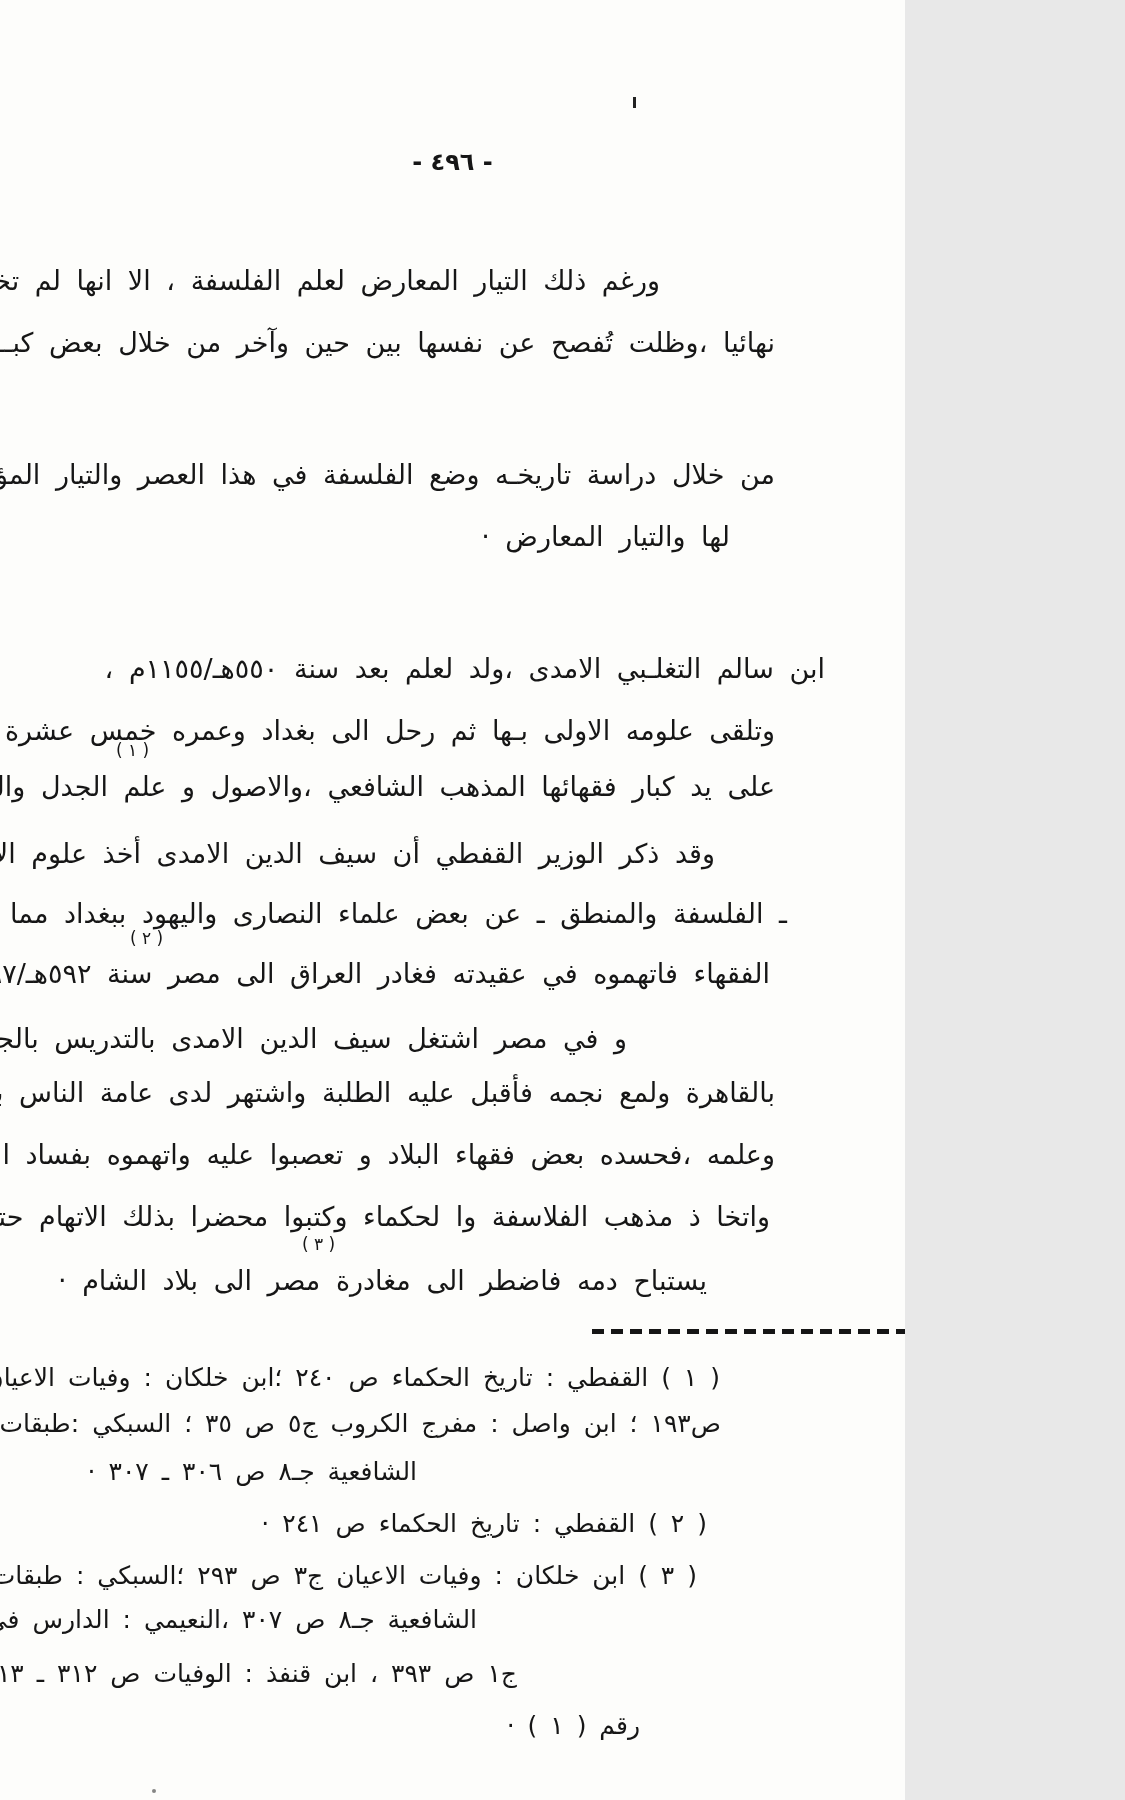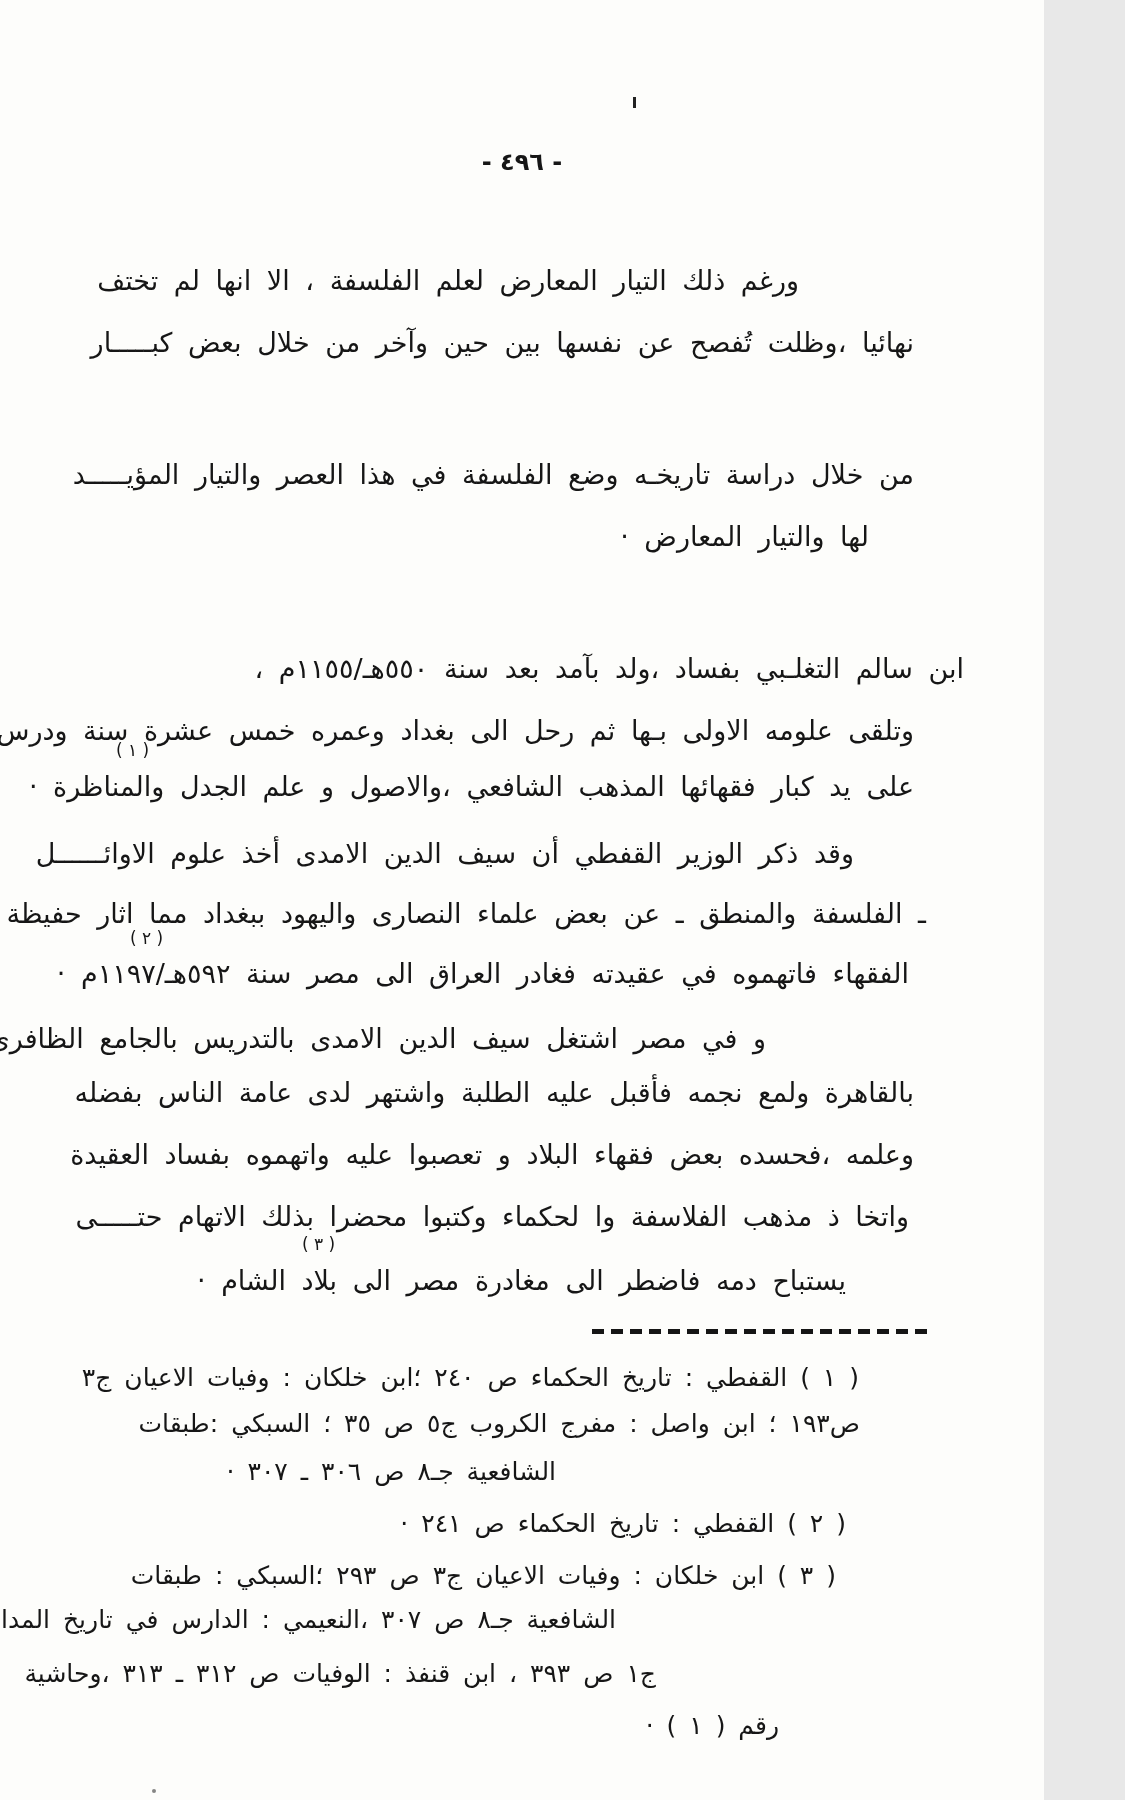--- a/index.html
+++ b/index.html
@@ -4,7 +4,7 @@
 <style>
   html,body { margin:0; padding:0; background:#e8e8e8; }
   .page {
-    position:relative; width:1044px; height:1800px;
+    position:relative; width:905px; height:1800px;
     background:#fdfdfb; overflow:hidden;
     font-family:"DejaVu Sans", sans-serif; color:#161616;
   }

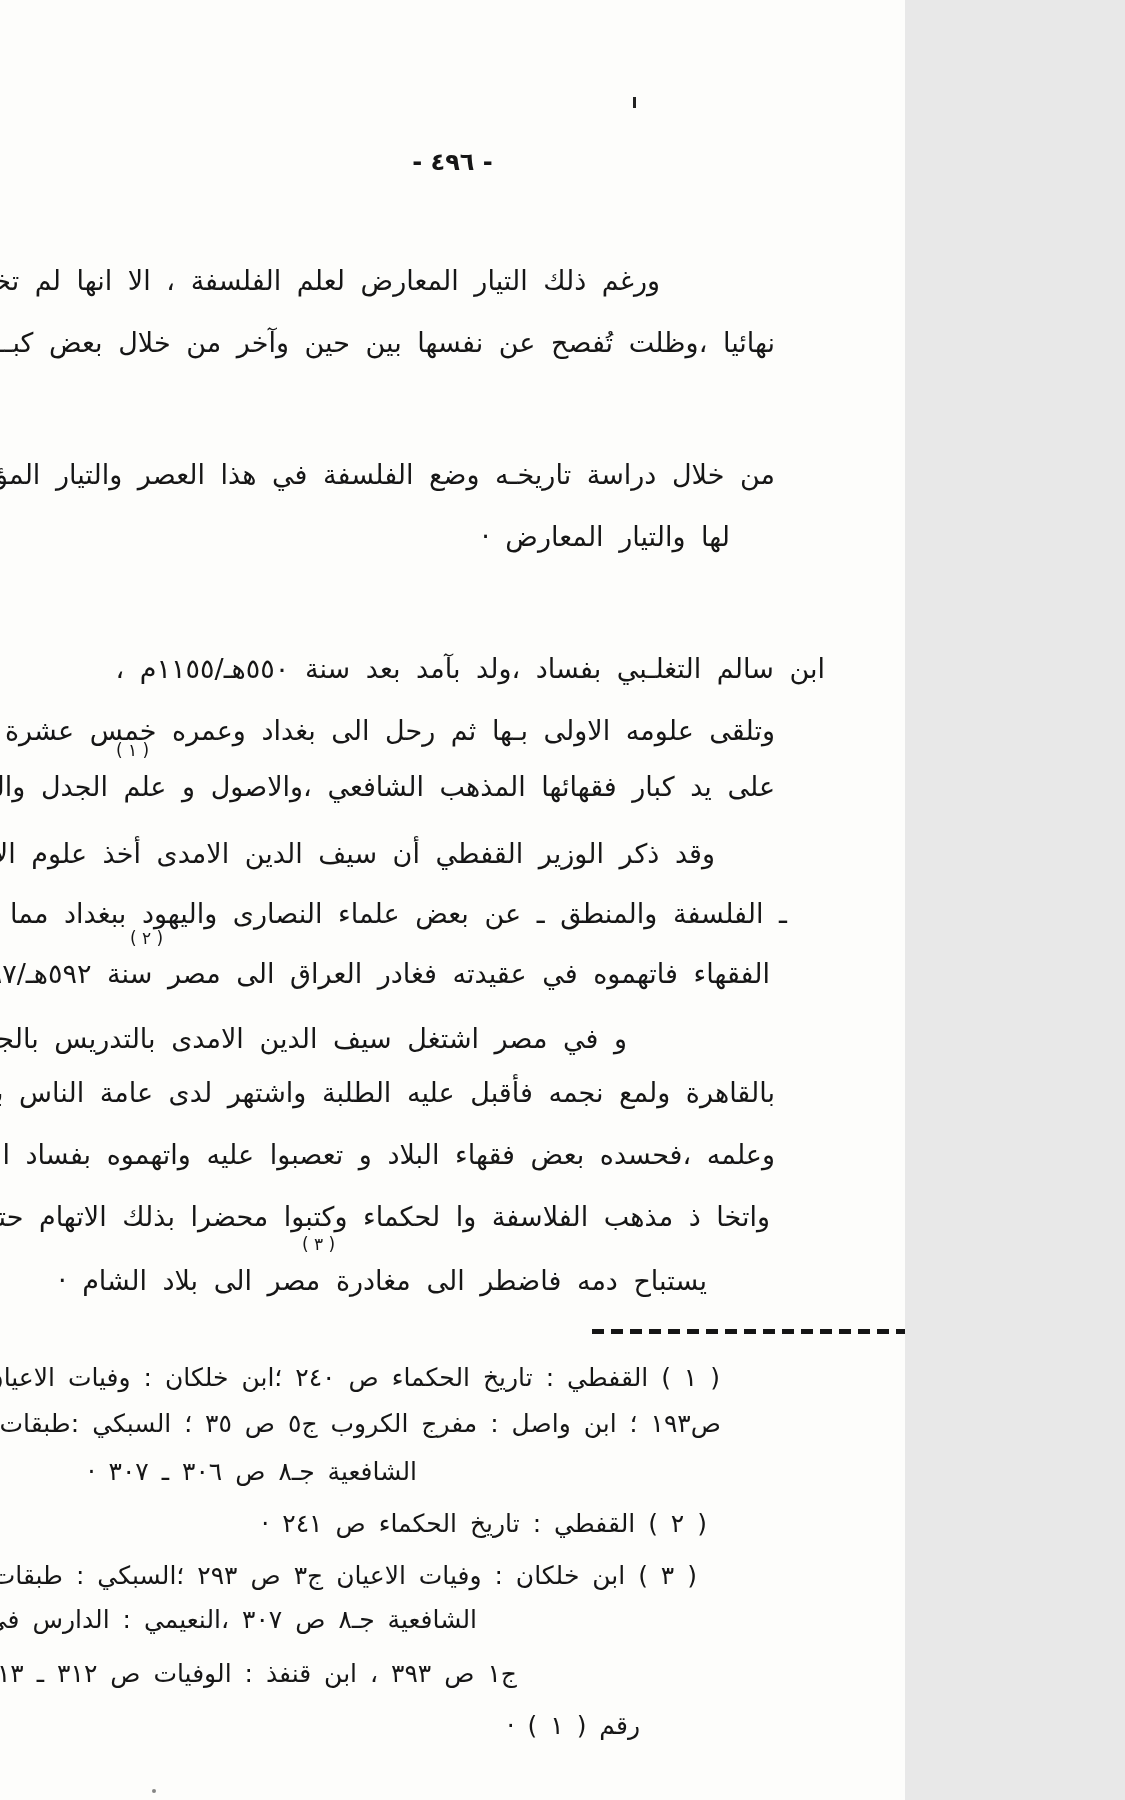--- a/index.html
+++ b/index.html
@@ -48,7 +48,7 @@
   <div class="ln" style="top:516px; right:175px;">لها والتيار المعارض ·</div>
 
 
-  <div class="ln" style="top:648px; right:80px;">ابن سالم التغلـبي بفساد ،ولد بآمد بعد سنة ٥٥٠هـ/١١٥٥م ،</div>
+  <div class="ln" style="top:648px; right:80px;">ابن سالم التغلـبي الامدى ،ولد لعلم بعد سنة ٥٥٠هـ/١١٥٥م ،</div>
   <div class="ln" style="top:710px; right:130px;">وتلقى علومه الاولى بـها ثم رحل الى بغداد وعمره خمس عشرة سنة ودرس</div>
   <div class="ln" style="top:766px; right:130px;">على يد كبار فقهائها المذهب الشافعي ،والاصول و علم الجدل والمناظرة ·</div>
   <div class="sup" style="top:740px; left:116px;">( ١ )</div>

